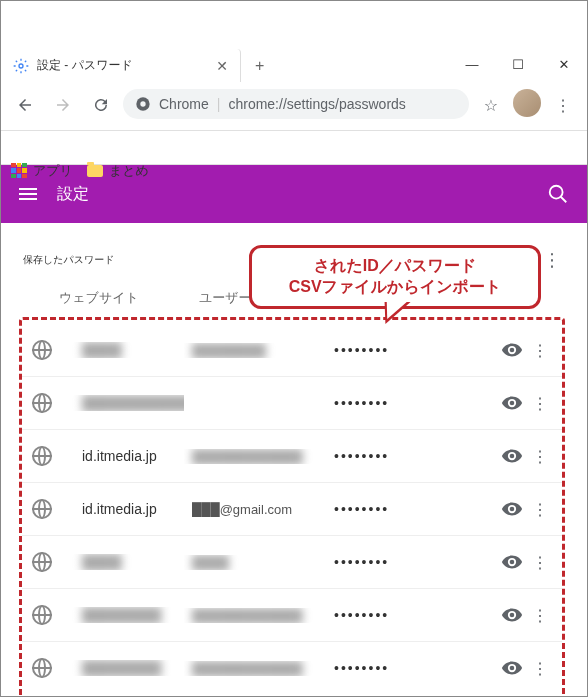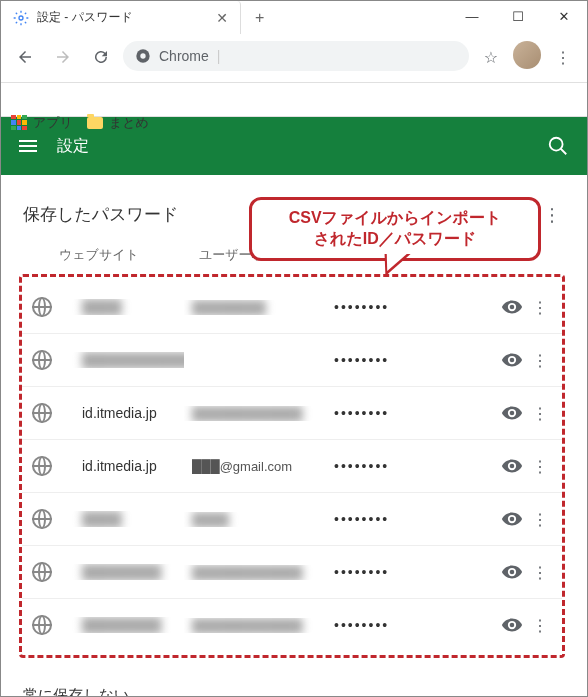--- a/index.html
+++ b/index.html
@@ -6,7 +6,7 @@
 body { background: #fff; width: 588px; height: 697px; overflow: hidden; border: 1px solid #888; position: relative; }
 
 
-.titlebar { height: 40px; display: flex; align-items: flex-start; background: #fff; }
+.titlebar { height: 40px; display: flex; align-items: flex-start; background: #fff; margin-top: 48px; }
 .tab { display: flex; align-items: center; gap: 8px; padding: 8px 12px; border-right: 1px solid #ddd; border-top-right-radius: 4px; min-width: 240px; background: #fff; }
 .tab .favicon { width: 16px; height: 16px; }
 .tab .title { font-size: 12px; color: #333; flex: 1; }

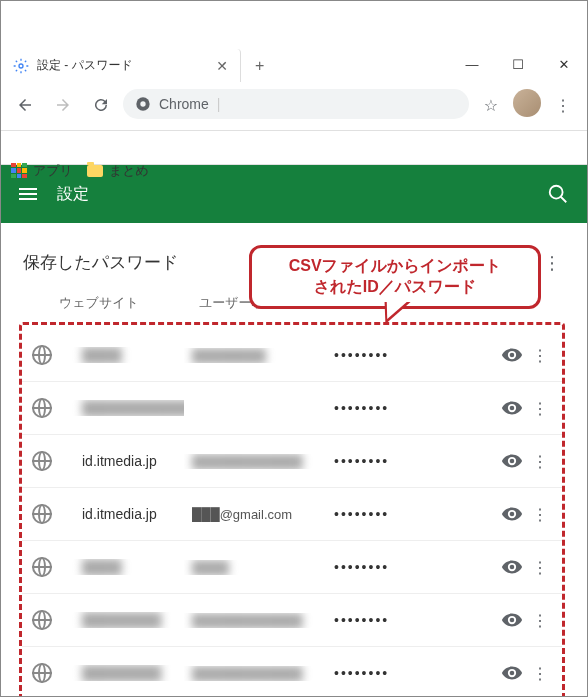--- a/index.html
+++ b/index.html
@@ -133,6 +133,7 @@
       </svg>
     <span class="chip">Chrome</span>
     <span class="divider">|</span>
+    <span class="urlpath">chrome://settings/passwords</span>
   </div>
   <div class="iconbtn star">☆</div>
   <div class="avatar"></div>

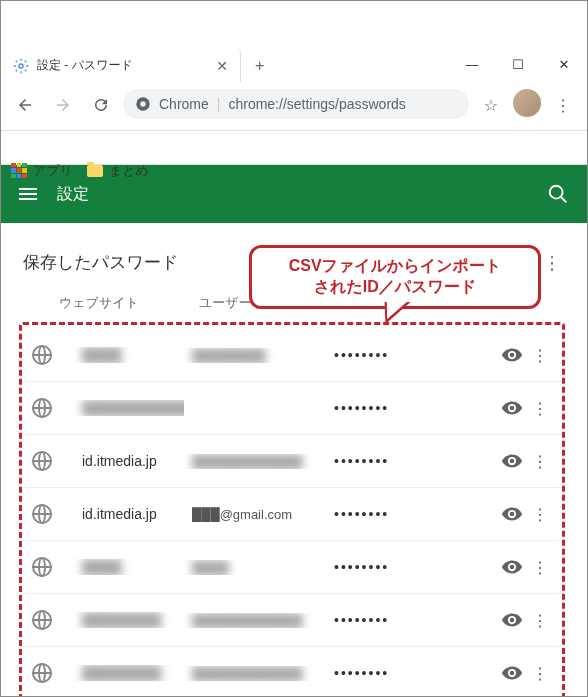--- a/index.html
+++ b/index.html
@@ -43,7 +43,7 @@
 .folder:before { content:''; position:absolute; top:-3px; left:0; width:7px; height:3px; background:#fdd663; border-radius:1px 1px 0 0; }
 
 
-.bluehdr { height: 58px; background: #15803d; display: flex; align-items: center; padding: 16px 18px; color: #fff; }
+.bluehdr { height: 58px; background: #a21caf; display: flex; align-items: center; padding: 16px 18px; color: #fff; }
 .hamburger { display:flex; flex-direction:column; gap:3px; cursor:pointer; margin-right: 20px;}
 .hamburger span { width:18px; height:2px; background:#fff; }
 .bluehdr .title { font-size: 16px; flex: 1; }

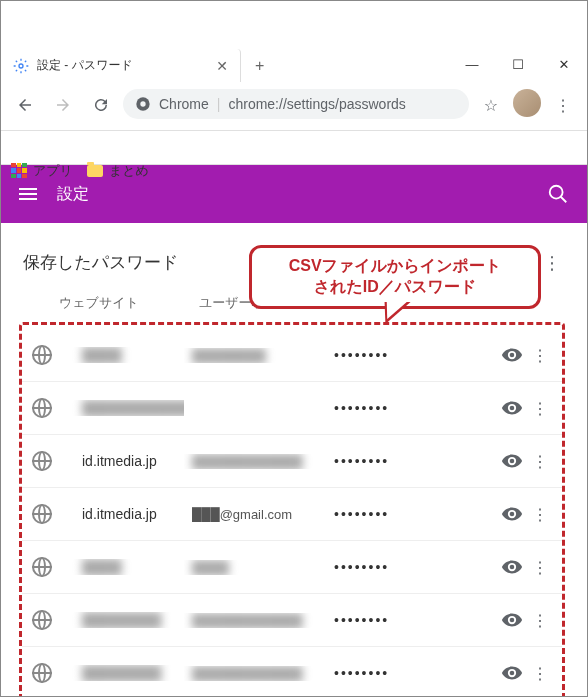--- a/index.html
+++ b/index.html
@@ -56,7 +56,7 @@
 .content-inner { padding-right: 10px; position: relative; }
 
 .section-hdr { display: flex; align-items: center; justify-content: space-between; padding: 10px 4px 14px; }
-.section-hdr .label { font-size: 17px; color: #333; }
+.section-hdr .label { font-size: 10px; color: #333; }
 .kebab { color: #5f6368; font-size: 18px; letter-spacing: 0; line-height: 1; cursor: pointer; }
 
 .colheader { display: flex; padding: 6px 40px 10px; font-size: 13px; color: #666; }

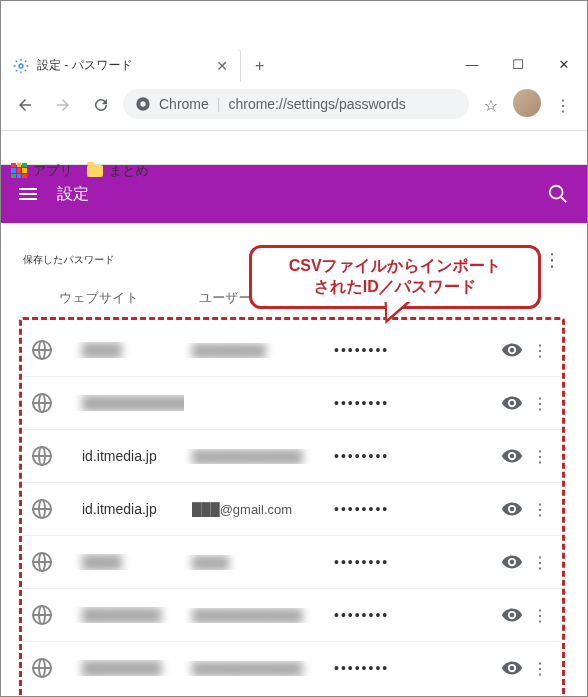--- a/index.html
+++ b/index.html
@@ -181,8 +181,8 @@
 
   <div class="callout">
     <div class="inner">
+      <div>されたID／パスワード</div>
       <div>CSVファイルからインポート</div>
-      <div>されたID／パスワード</div>
     </div>
   </div>
 

